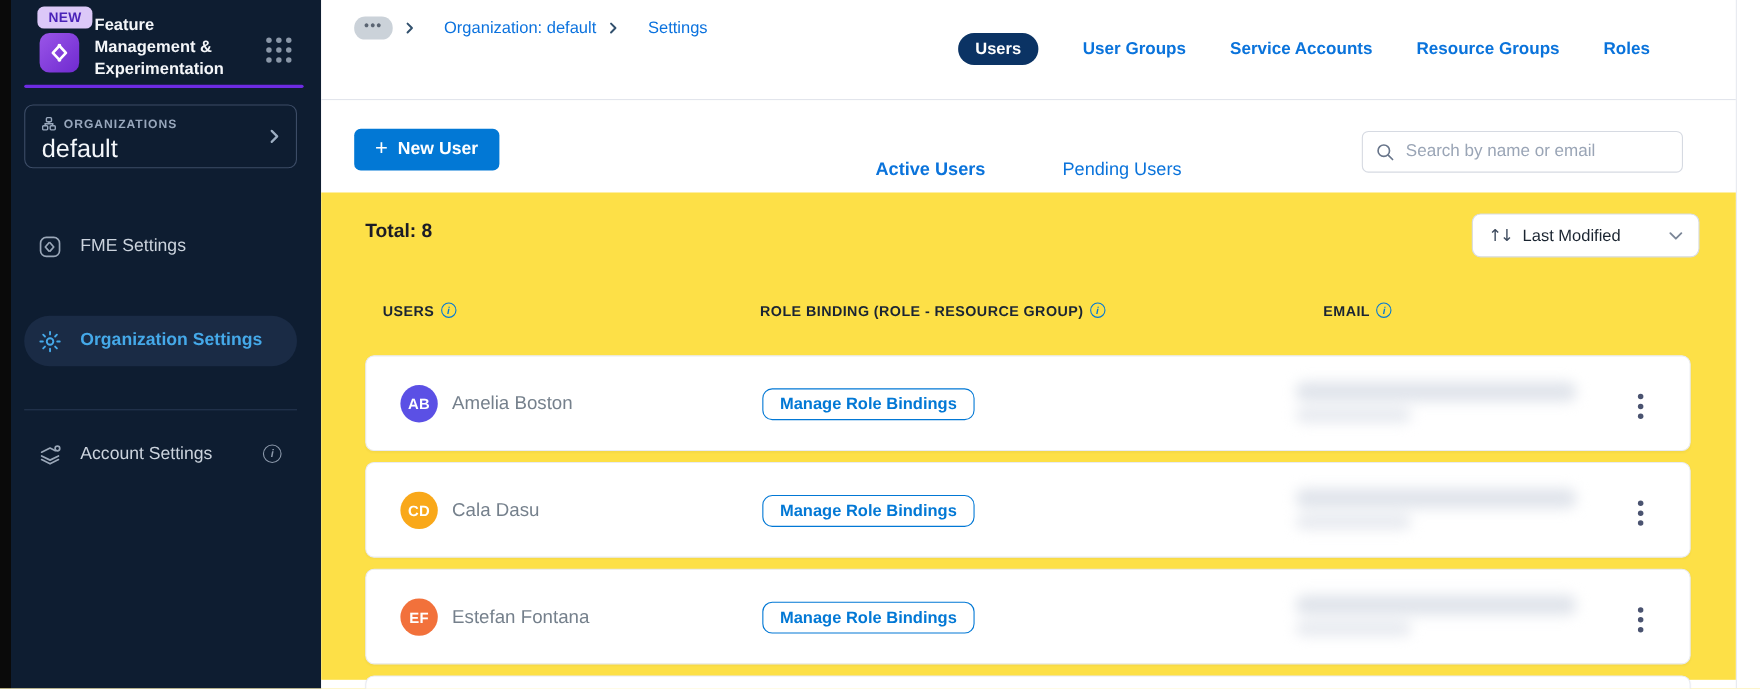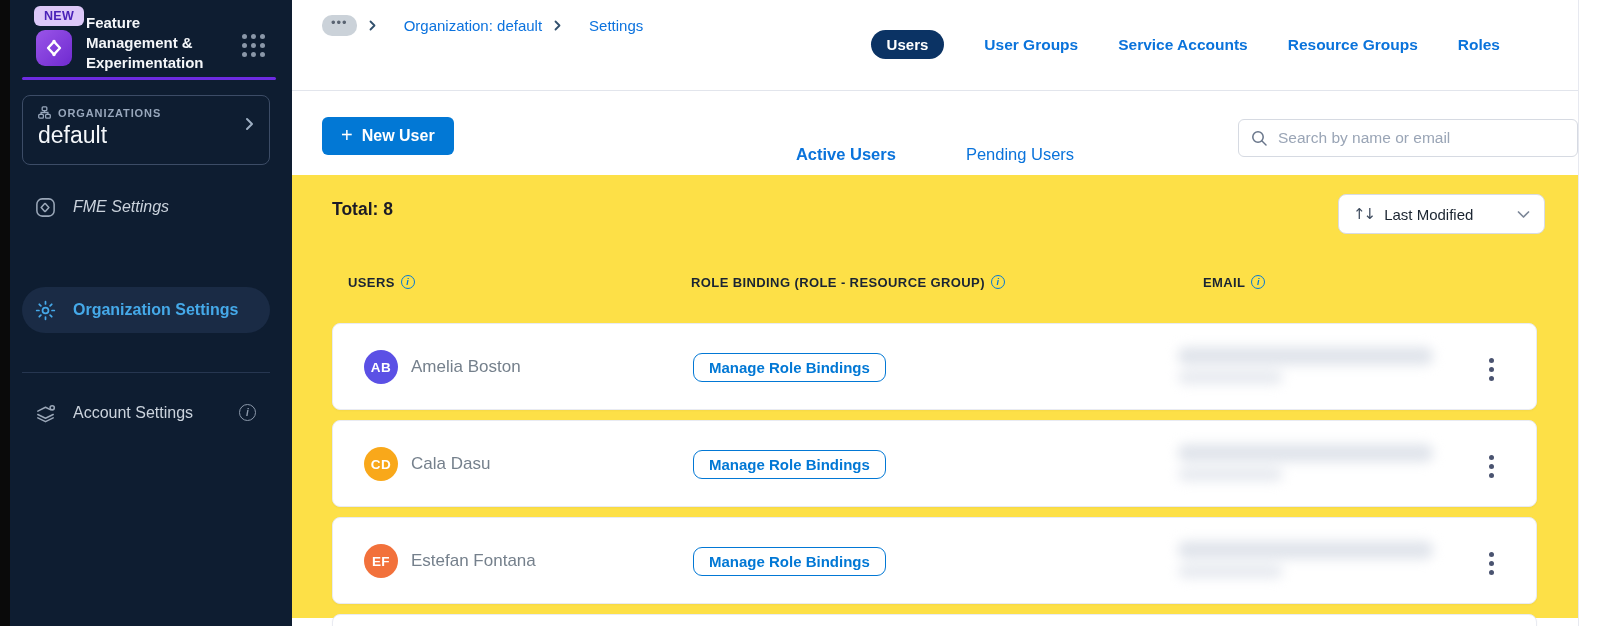--- a/index.html
+++ b/index.html
@@ -23,7 +23,7 @@
   .grid-icon i { width:5px; height:5px; border-radius:50%; background:#8a97a8; }
   .purple-rule { position:absolute; left:12px; top:77px; width:254px; height:3px; background:#6d2be2; border-radius:2px; }
 
-  .org-box { position:absolute; left:12px; top:95px; width:248px; height:70px;
+  .org-box { position:absolute; left:12px; top:95px; width:248px; height:58px;
              border:1px solid #3c4c66; border-radius:8px; cursor:pointer;text-align:right; }
   .org-label-row { position:absolute; left:15px; top:10px; display:flex; align-items:center; gap:7px;
                    color:#98a7bc; font-size:11px; font-weight:bold; letter-spacing:.9px; }

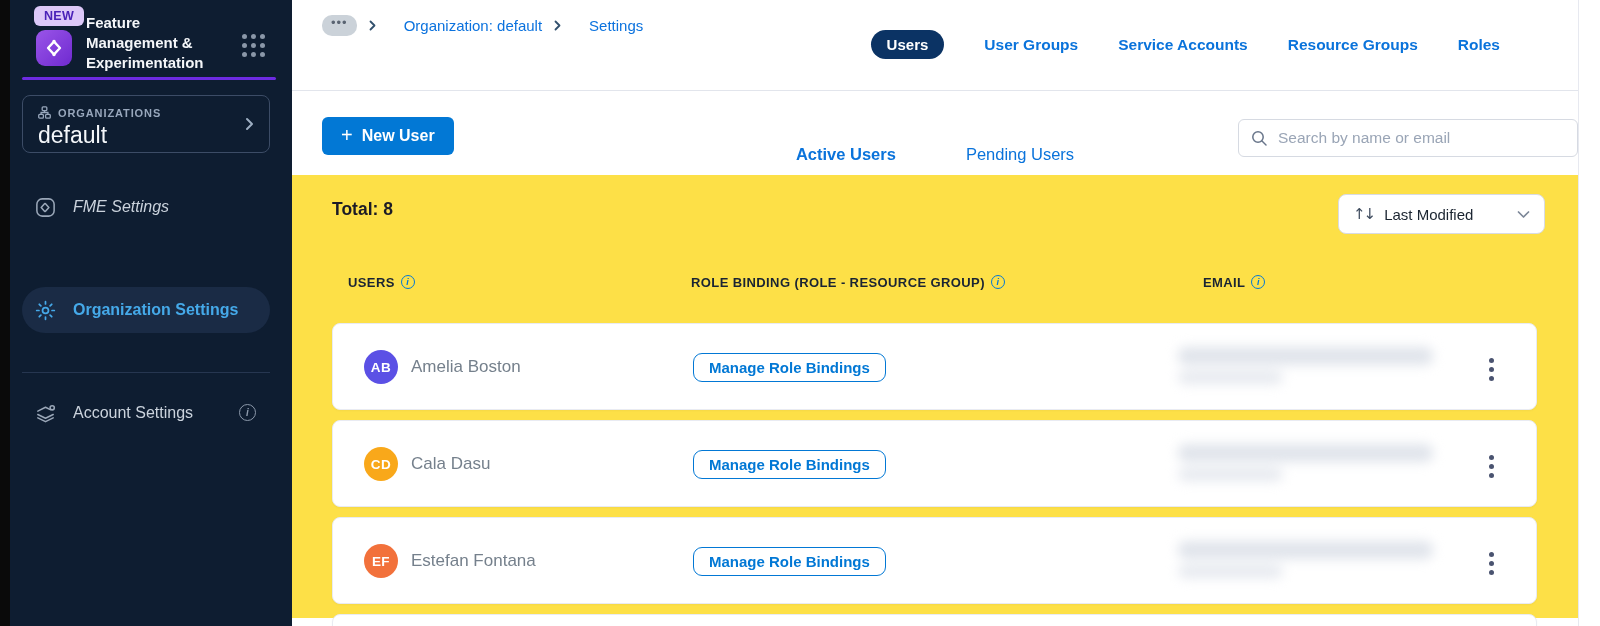--- a/index.html
+++ b/index.html
@@ -66,7 +66,7 @@
          border-bottom:3px solid transparent; cursor:pointer; white-space:nowrap; }
   .tab.active { border-bottom-color:#0278d5; font-weight:bold; }
 
-  .search-box { position:absolute; left:946px; top:119px; width:340px; height:38px; background:#fff;
+  .search-box { position:absolute; left:946px; top:119px; width:292px; height:38px; background:#fff;
                 border:1px solid #d6dae2; border-radius:6px; display:flex; align-items:center; padding:0 12px; }
   .search-box input { border:none; outline:none; flex:1; margin-left:10px; font-family:inherit;
                       font-size:15.5px; color:#33404f; background:transparent; }

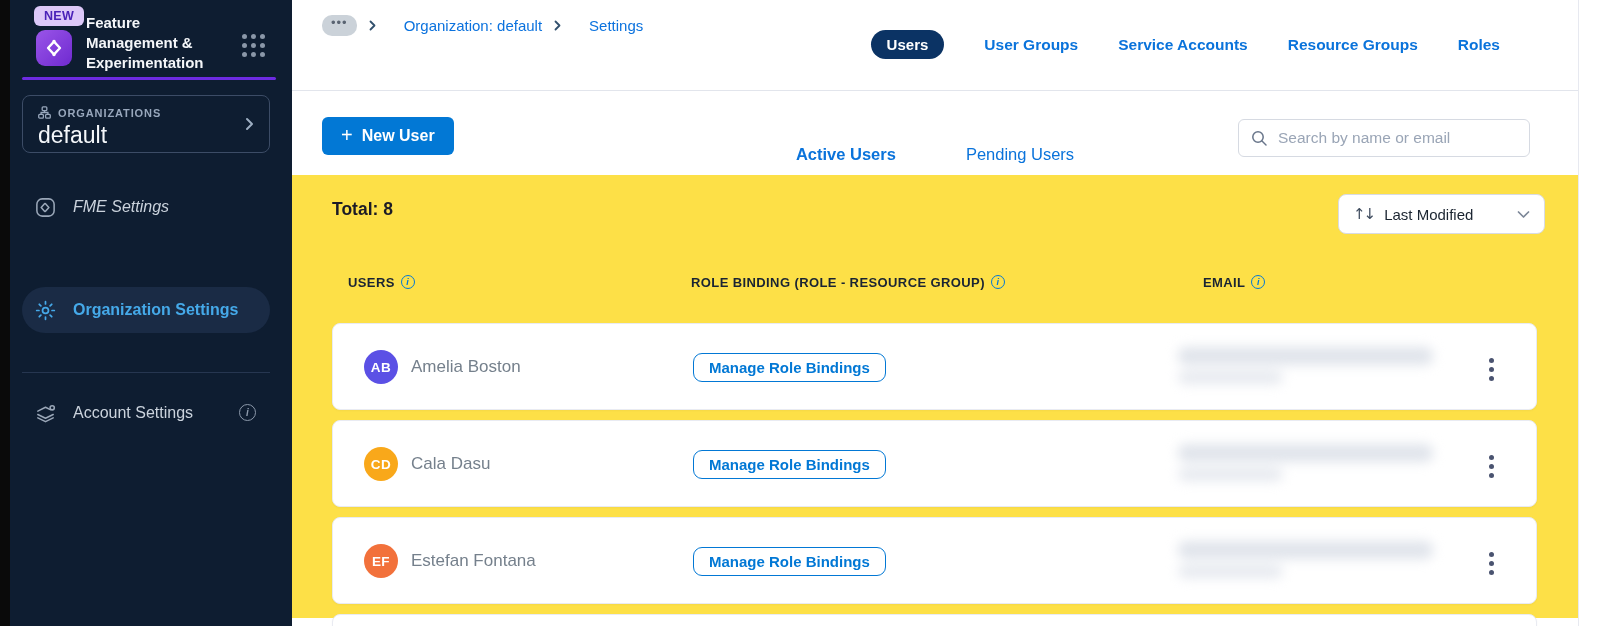--- a/index.html
+++ b/index.html
@@ -159,7 +159,7 @@
       </span>
     </div>
 
-    <div class="side-item" style="top:184px;font-style:italic;">
+    <div class="side-item" style="top:201px;">
       <span>
         <svg width="23" height="23" viewBox="0 0 24 24" fill="none" stroke="#9aa7b8" stroke-width="1.6" stroke-linecap="round" stroke-linejoin="round">
           <rect x="3" y="3" width="18" height="18" rx="5.5"></rect>

